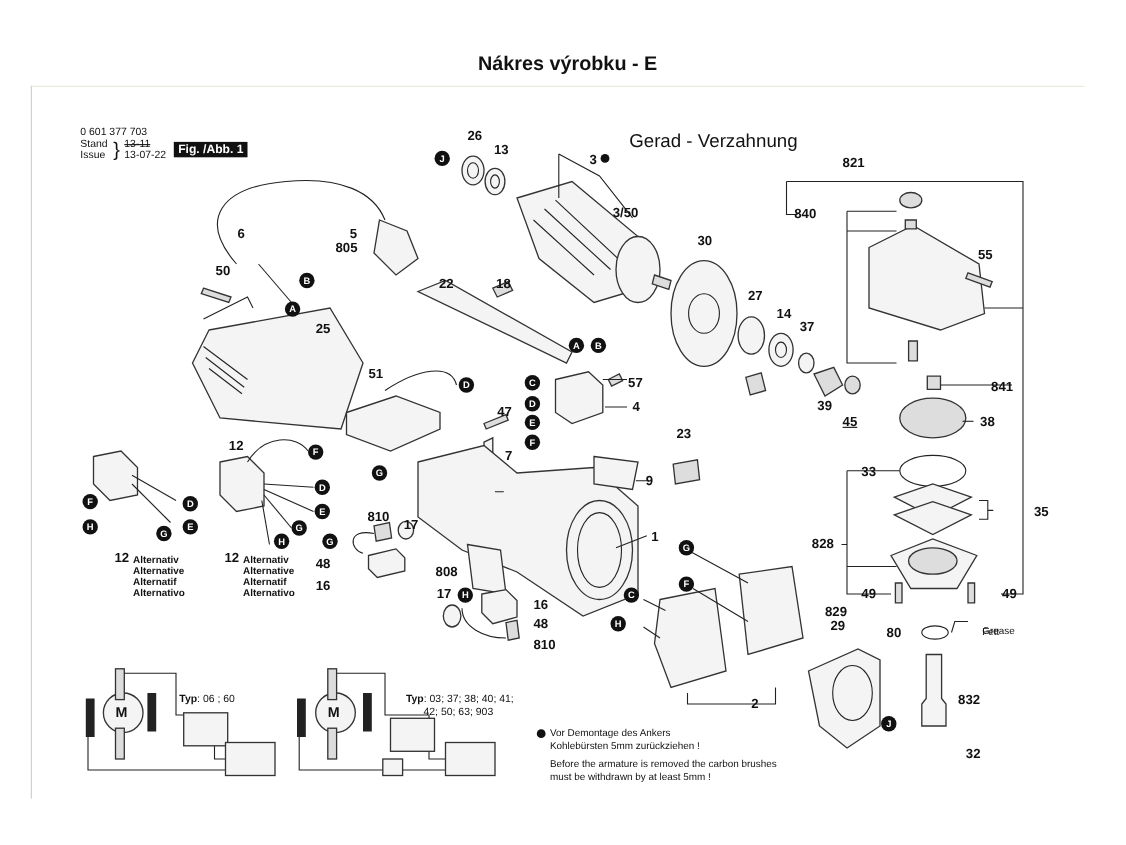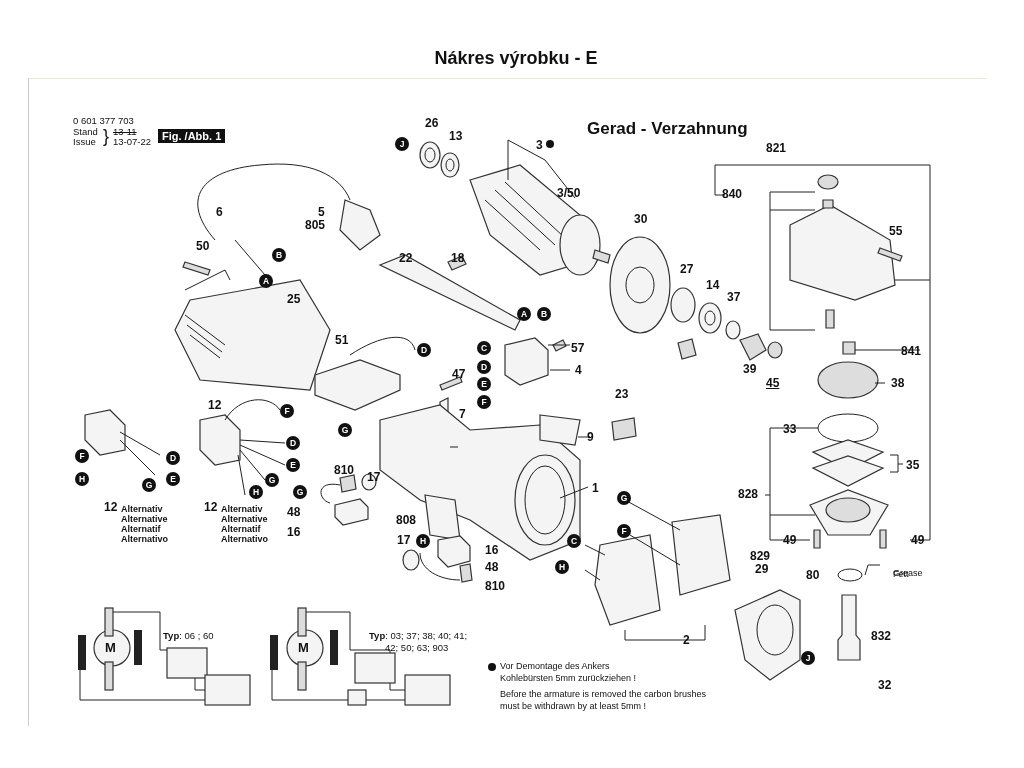--- a/index.html
+++ b/index.html
@@ -12,7 +12,7 @@
   .pn{font-weight:bold;font-size:12px;color:#111;}
   .meta{font-size:9.5px;line-height:10px;}
   .fig{background:#111;color:#fff;font-weight:bold;font-size:11px;padding:1px 4px;}
-  .heading{font-weight:bold;font-size:17px;margin-left:15px;}
+  .heading{font-weight:normal;font-size:17px;}
   .circ{position:absolute;width:14px;height:14px;border-radius:50%;background:#111;color:#fff;font-weight:bold;font-size:8.5px;line-height:14px;text-align:center;}
   .alt{font-weight:bold;font-size:9px;line-height:10px;}
   .note{font-size:9px;line-height:12px;}

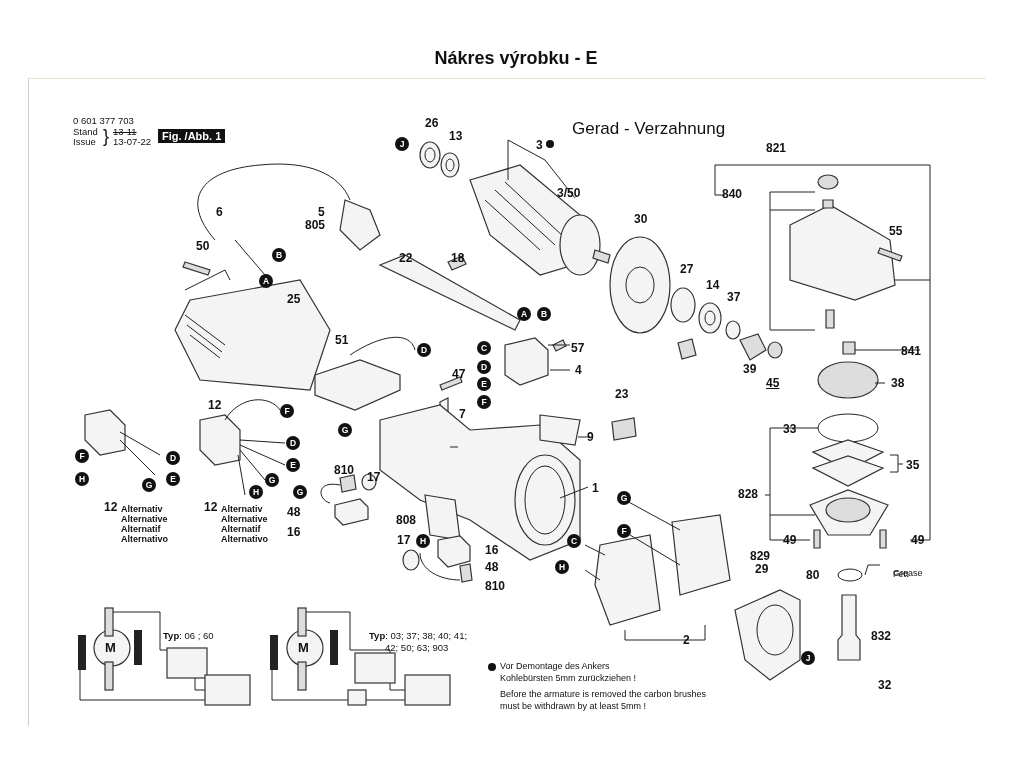--- a/index.html
+++ b/index.html
@@ -206,7 +206,7 @@
   <span class="abs pn" style="left:901px;top:344px;">841</span>
   <span class="abs pn" style="left:891px;top:376px;">38</span>
   <span class="abs pn" style="left:783px;top:422px;">33</span>
-  <span class="abs pn" style="left:906px;top:458px;text-align:right;">35</span>
+  <span class="abs pn" style="left:940px;top:458px;text-align:right;">35</span>
   <span class="abs pn" style="left:738px;top:487px;">828</span>
   <span class="abs pn" style="left:783px;top:533px;">49</span>
   <span class="abs pn" style="left:911px;top:533px;">49</span>

